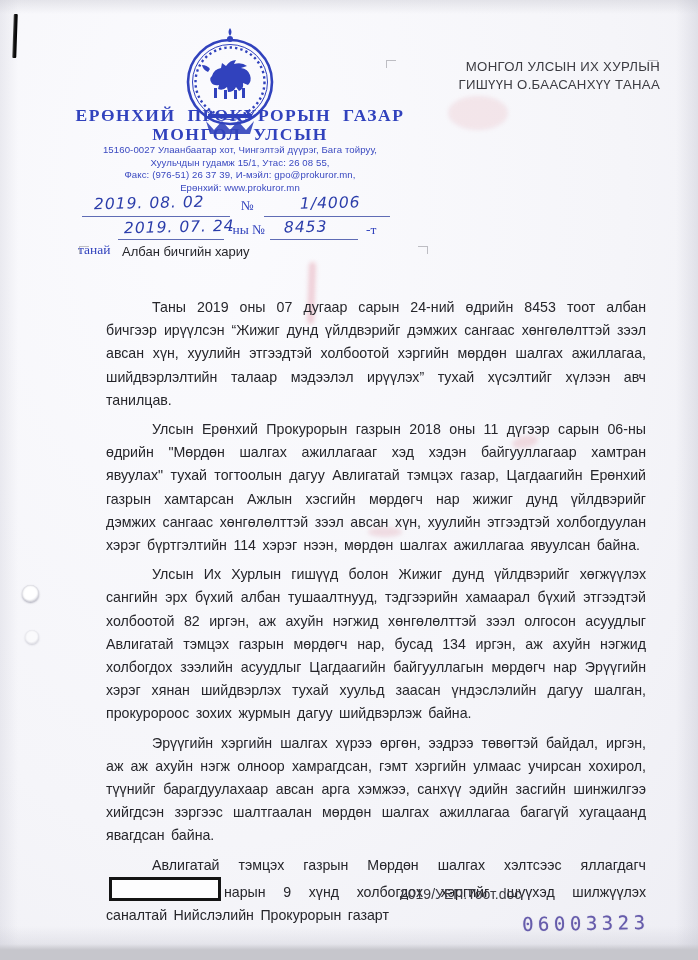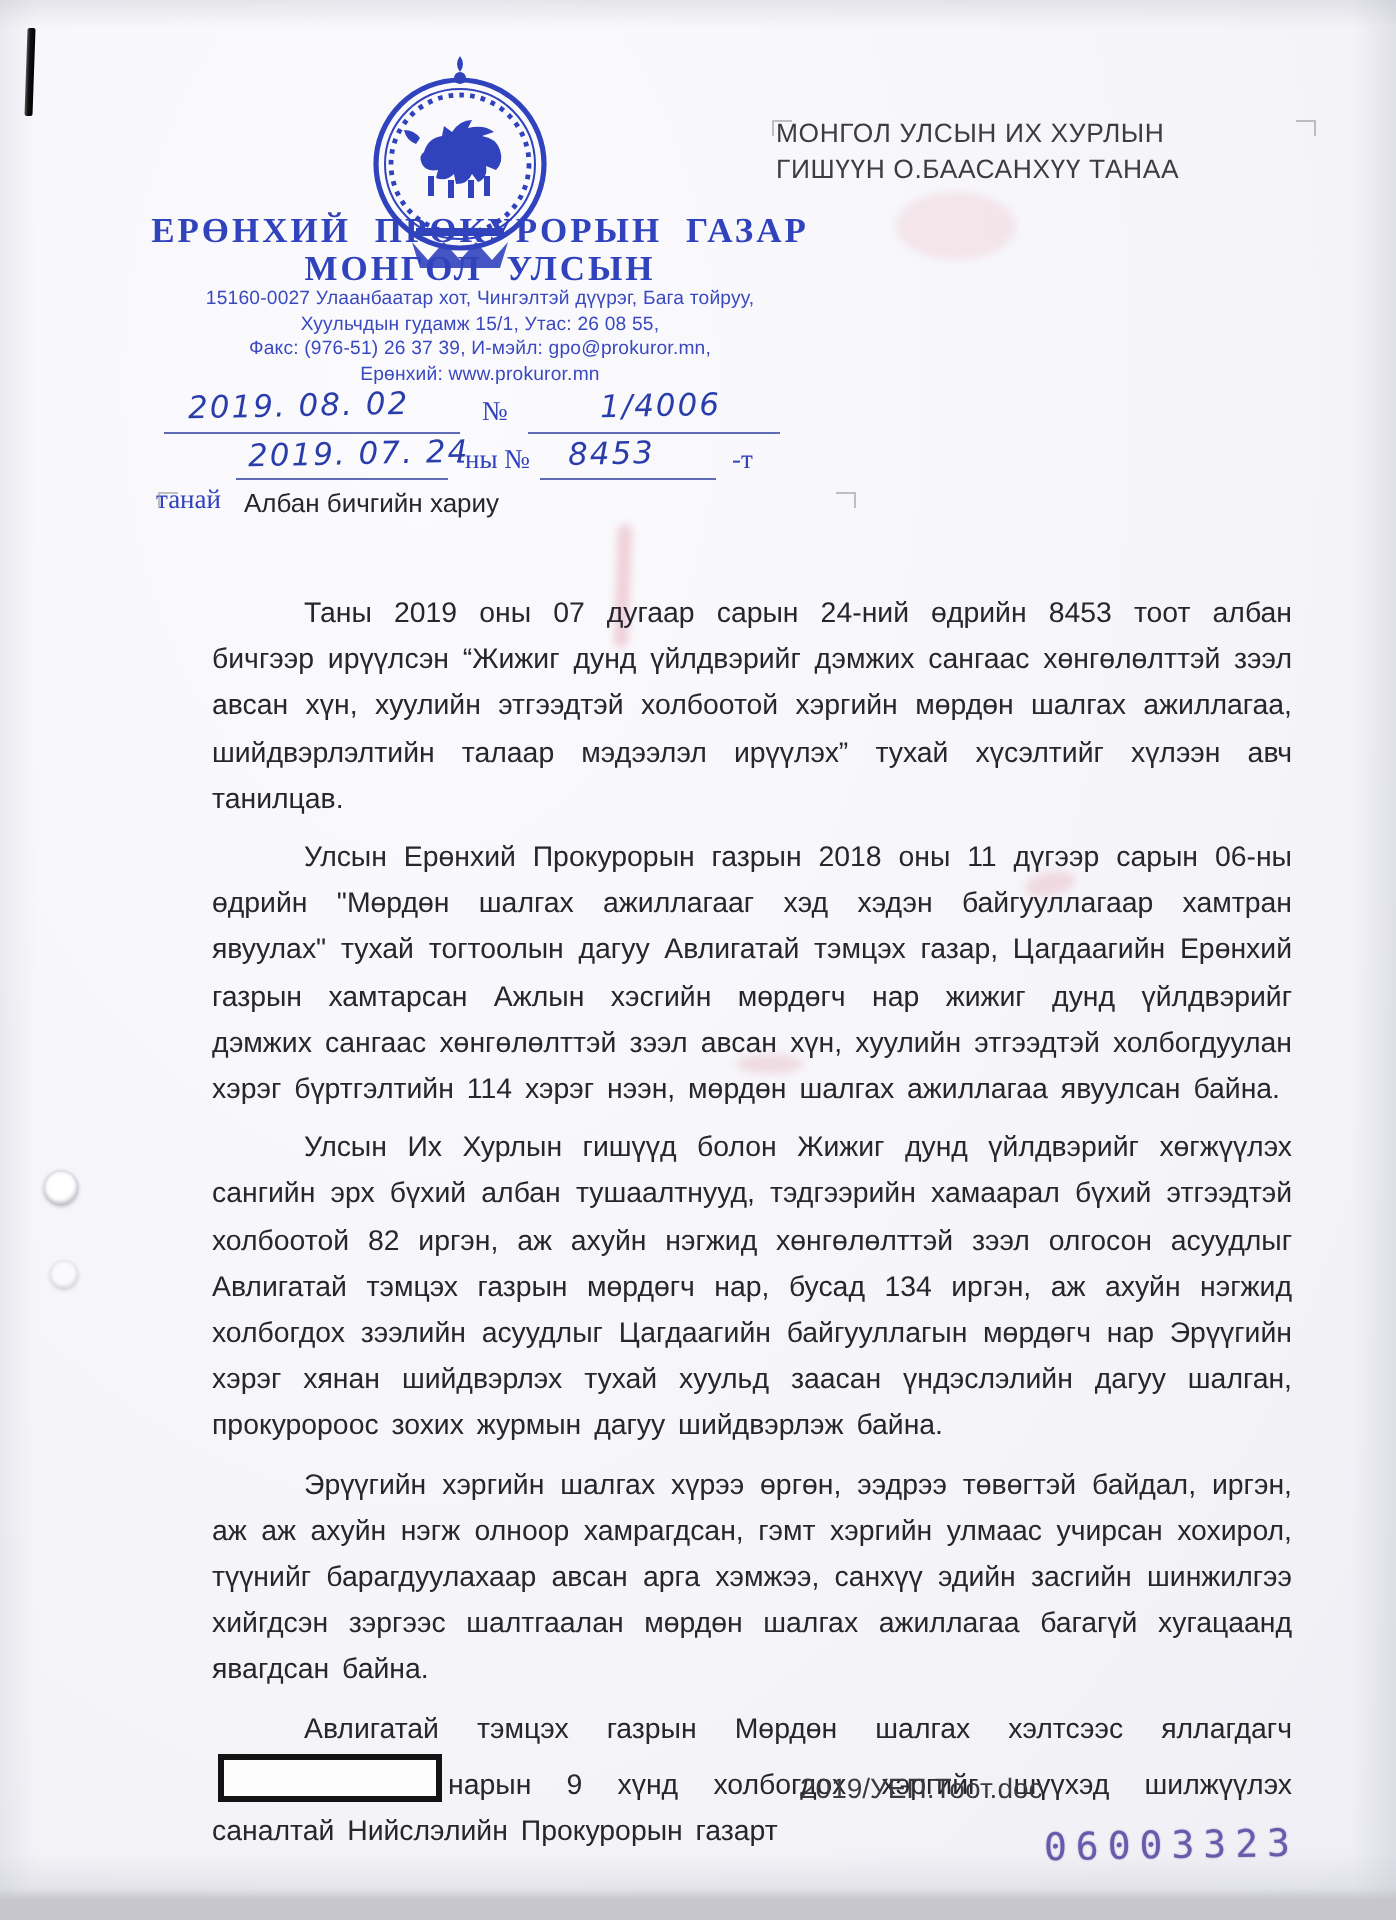--- a/index.html
+++ b/index.html
@@ -58,7 +58,7 @@
     color:#3a49c0;font-size:9.6px;line-height:12.6px;letter-spacing:.1px;
   }
   .addressee{
-    position:absolute;left:388px;top:58px;width:272px;text-align:left;
+    position:absolute;left:388px;top:58px;width:272px;text-align:right;
     color:#3c3c42;font-size:13.2px;line-height:18px;letter-spacing:.3px;
   }
 

